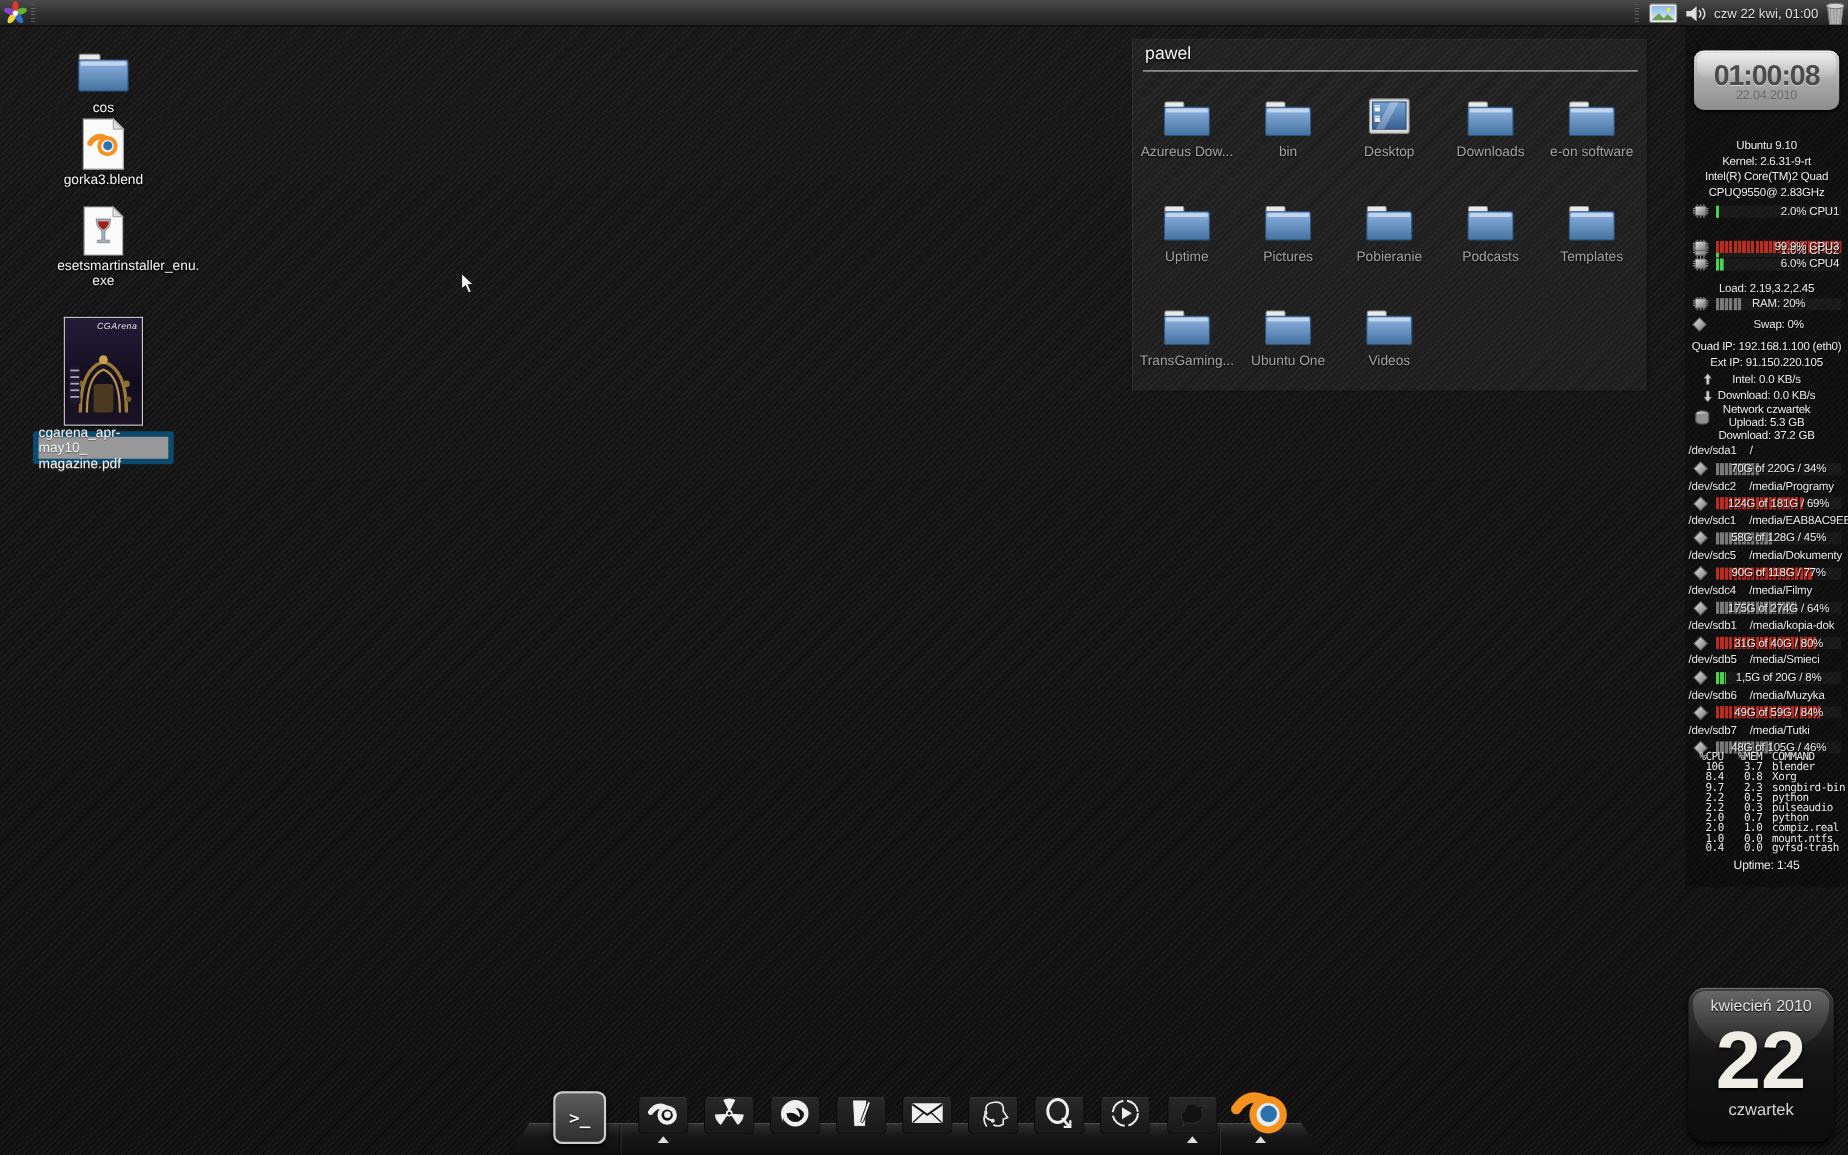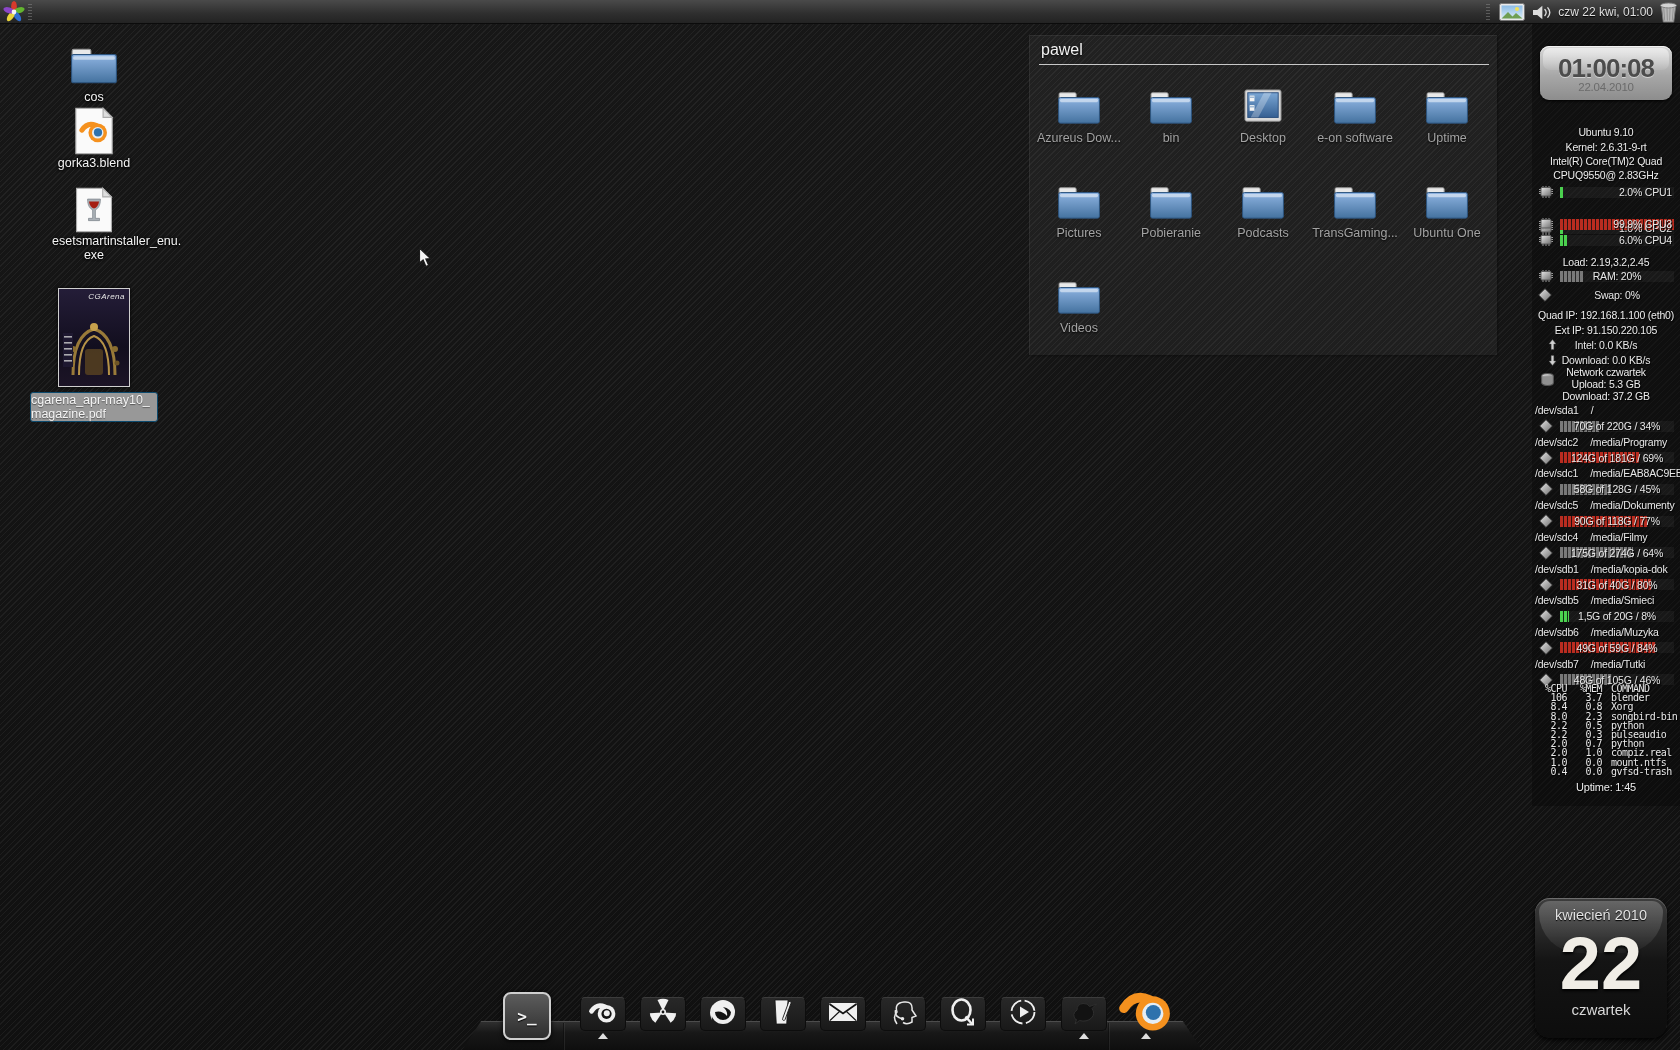--- a/index.html
+++ b/index.html
@@ -406,6 +406,12 @@
         <svg width="46" height="38">
           <use href="#i-folder"></use>
         </svg>
+        <div class="fv-label">Downloads</div>
+      </div>
+      <div class="fv-item">
+        <svg width="46" height="38">
+          <use href="#i-folder"></use>
+        </svg>
         <div class="fv-label">e-on software</div>
       </div>
       <div class="fv-item">

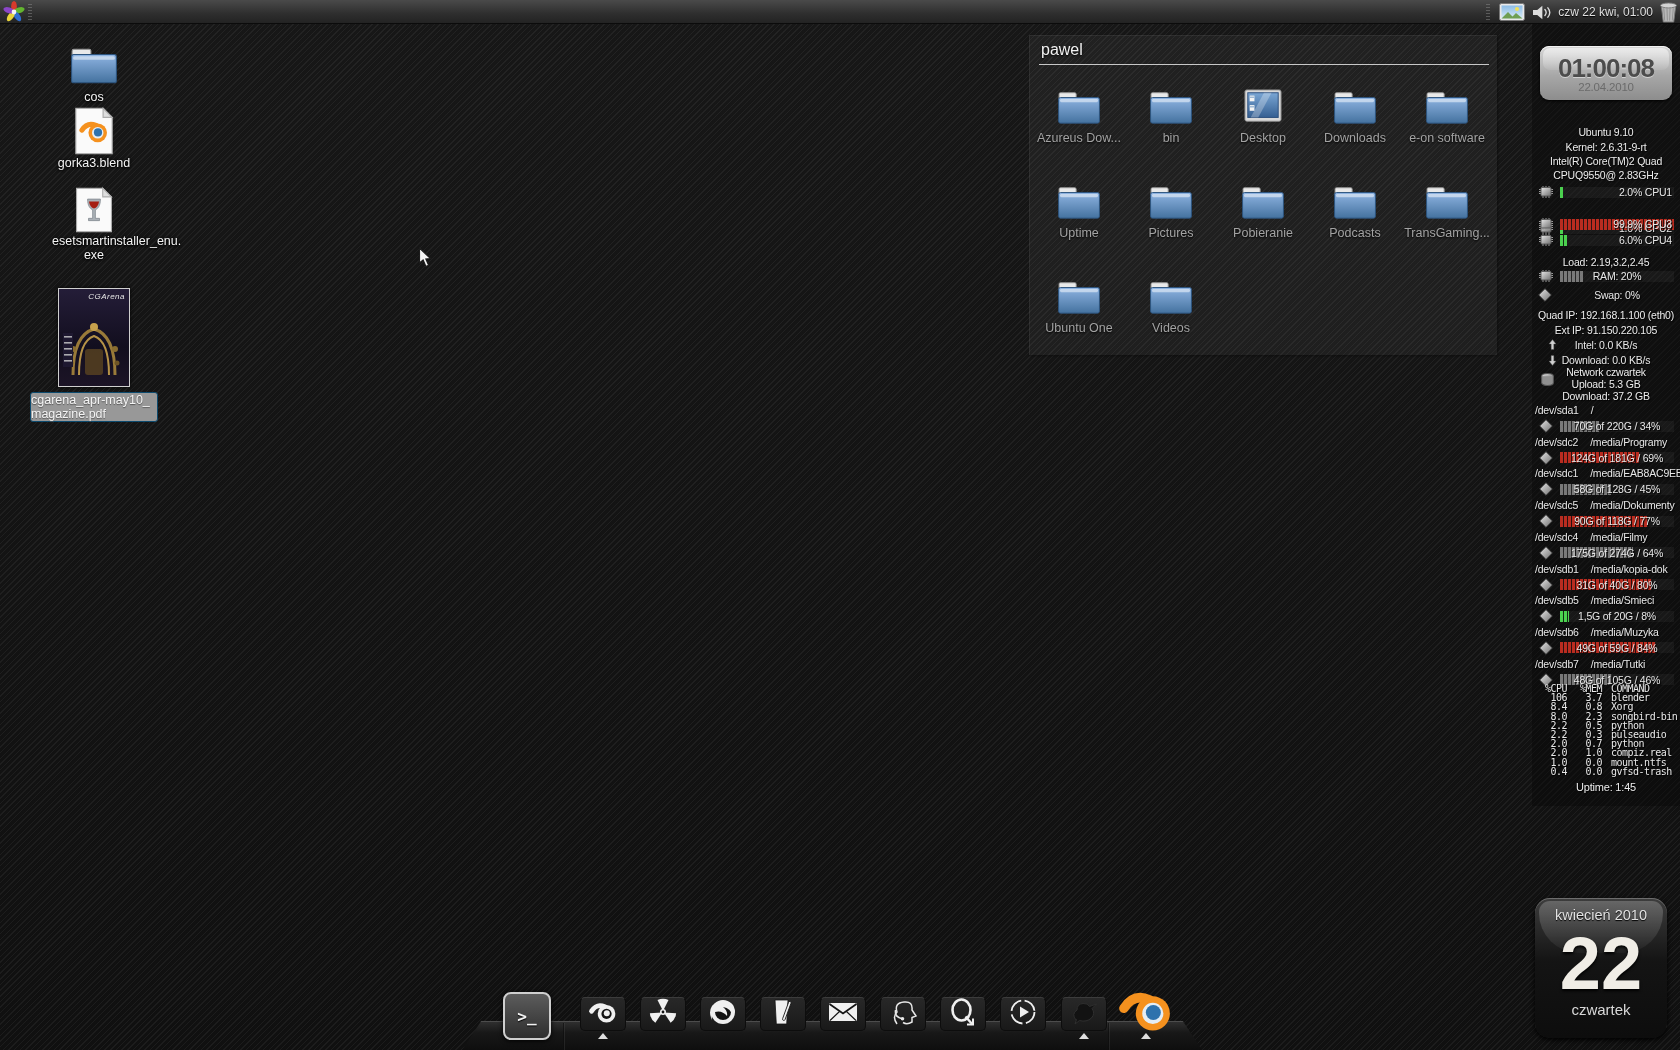--- a/index.html
+++ b/index.html
@@ -442,6 +442,12 @@
         <svg width="46" height="38">
           <use href="#i-folder"></use>
         </svg>
+        <div class="fv-label">Templates</div>
+      </div>
+      <div class="fv-item">
+        <svg width="46" height="38">
+          <use href="#i-folder"></use>
+        </svg>
         <div class="fv-label">TransGaming...</div>
       </div>
       <div class="fv-item">

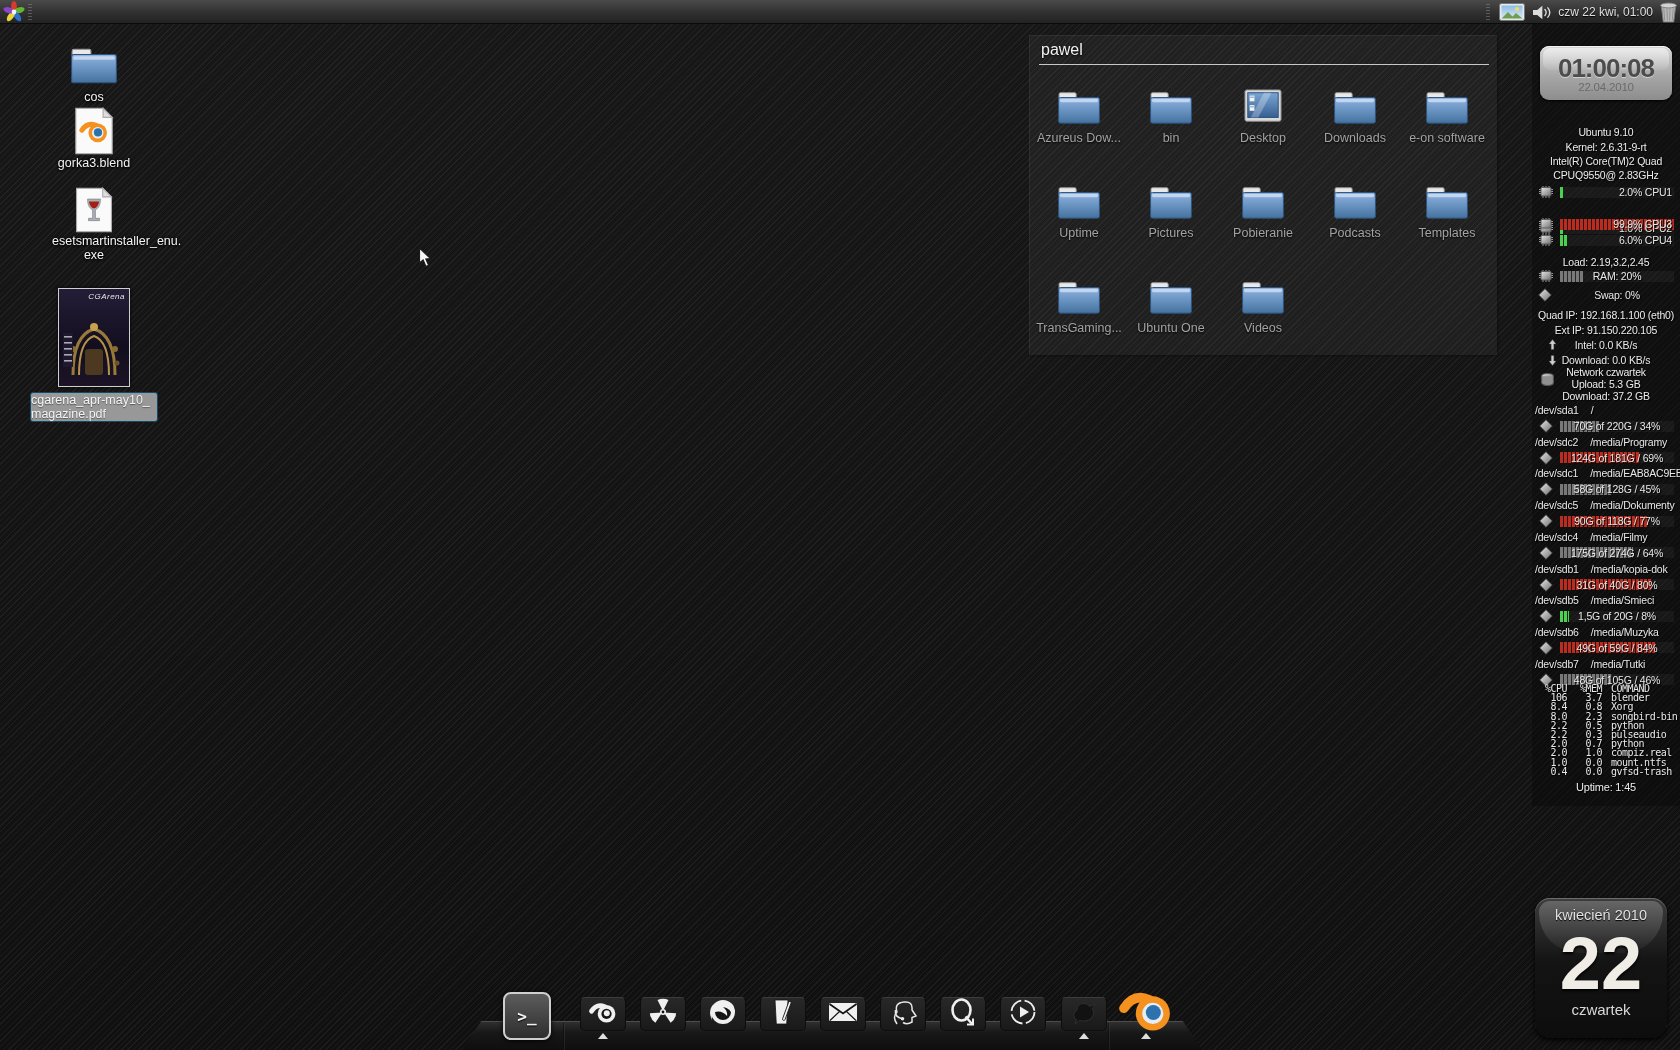--- a/index.html
+++ b/index.html
@@ -47,7 +47,7 @@
   #cg-thumb .cg-title { font-size:8px; font-style:italic; color:#e6e6e6; text-align:right; padding:3px 4px 0 0; letter-spacing:.5px; }
   #cg-label-box {
     left:30px; top:392px; width:128px; height:30px;
-    background:#989898; border-radius:3px; border:1px solid #0c4a6e;
+    background:#989898; border-radius:3px; border:5px solid #0c4a6e;
     display:flex; flex-direction:column; justify-content:center;
   }
   #cg-label-box .desk-label { text-shadow:0 1px 1px #555; }

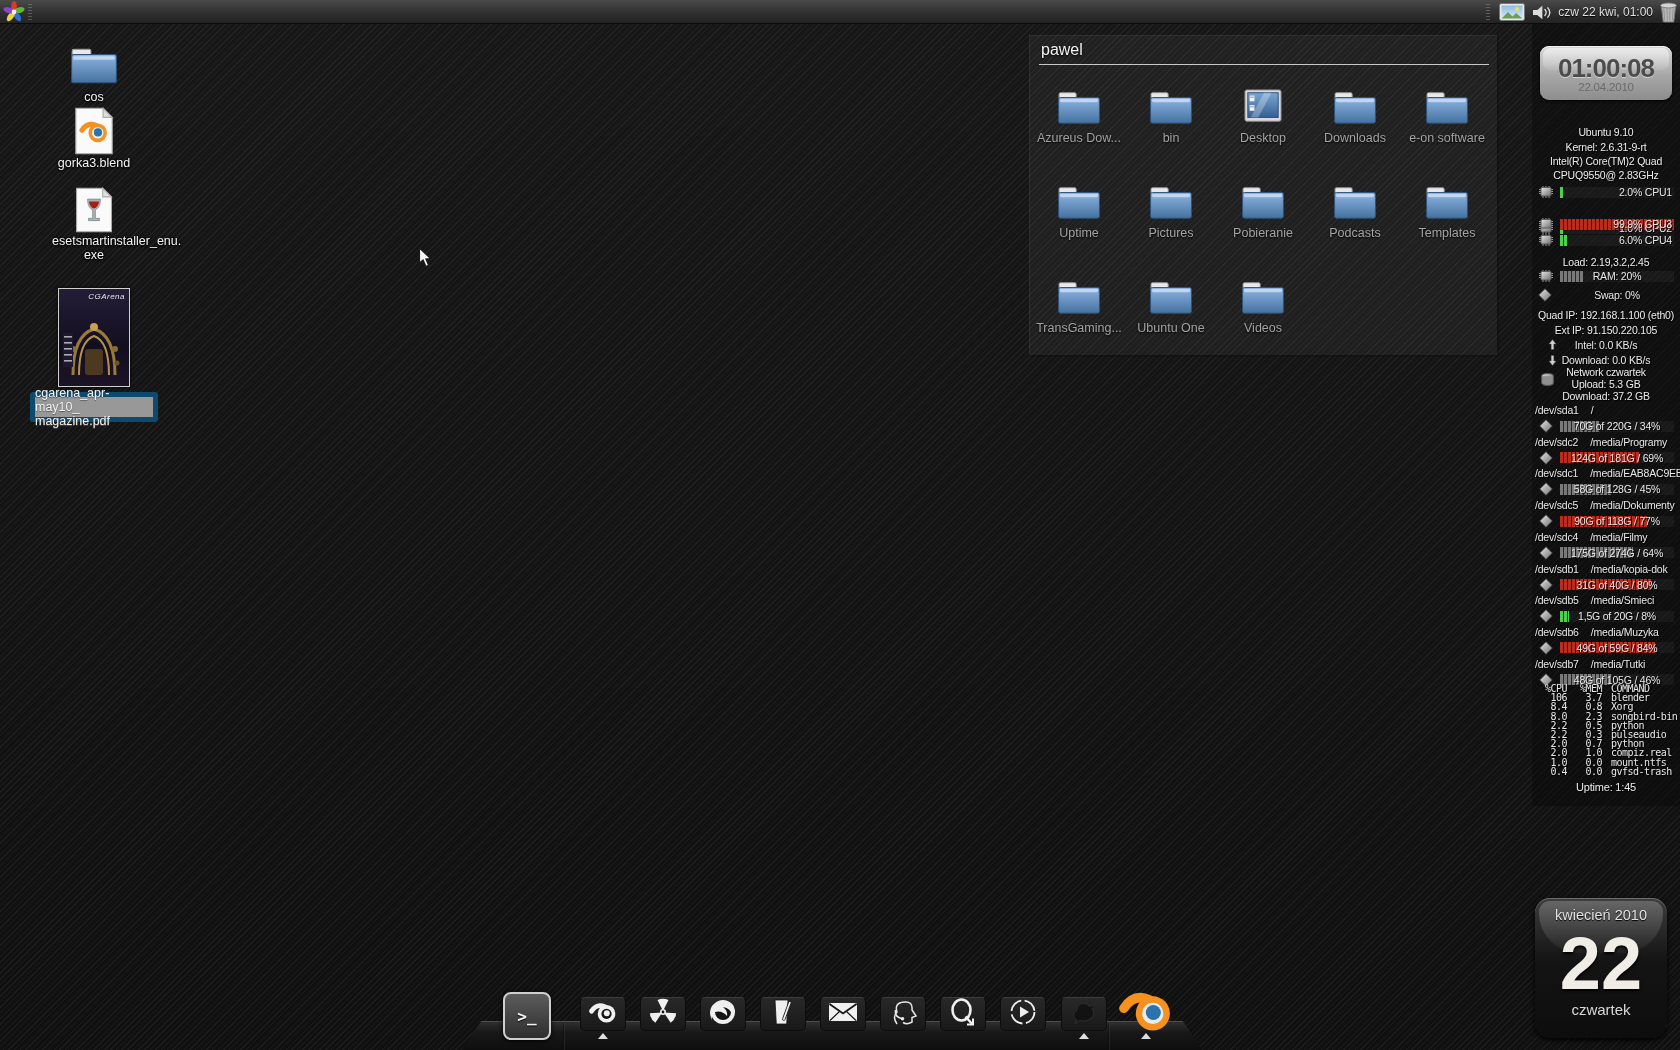--- a/index.html
+++ b/index.html
@@ -663,7 +663,7 @@
         <span>Xorg</span>
       </div>
       <div class="proc-row">
-        <span>8.0</span>
+        <span>9.7</span>
         <span>2.3</span>
         <span>songbird-bin</span>
       </div>

